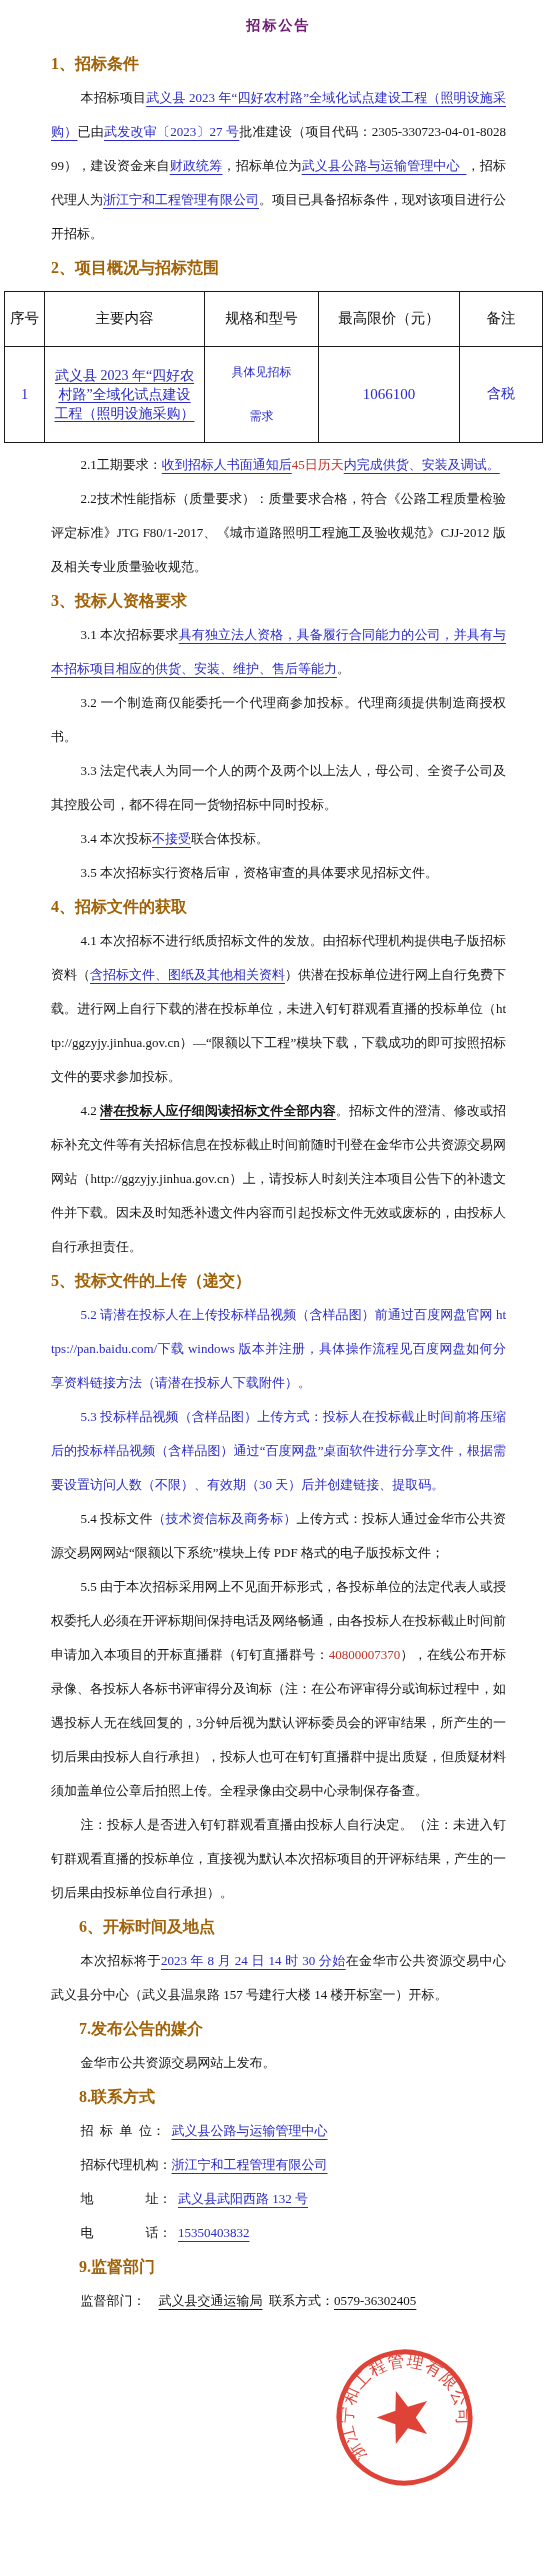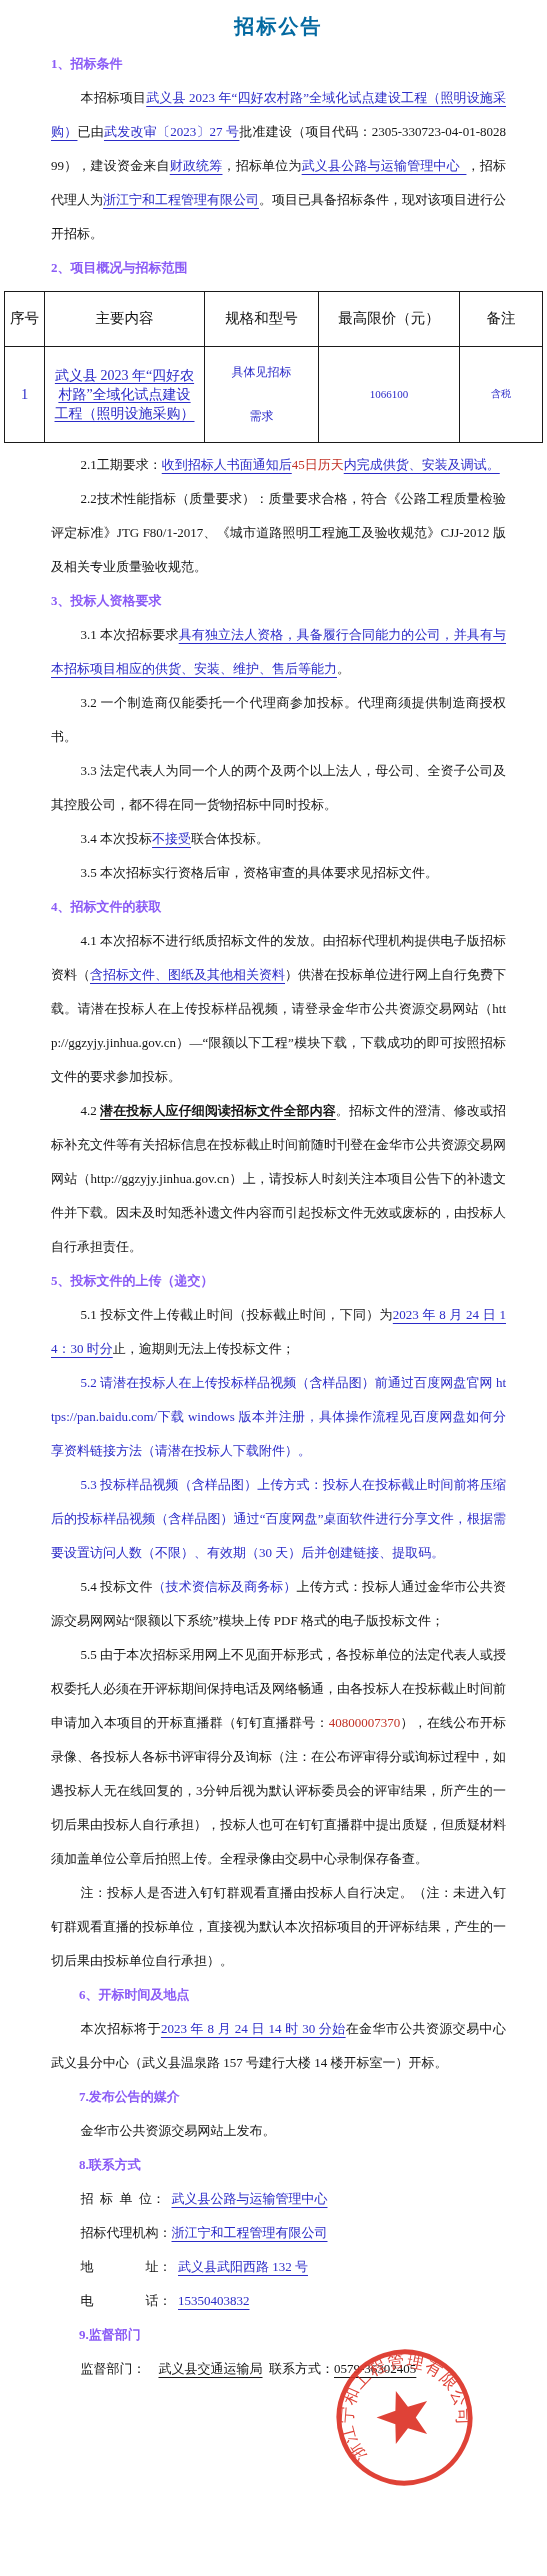--- a/index.html
+++ b/index.html
@@ -14,8 +14,8 @@
   }
   .page-title{
     margin:0;
-    font-size:20px;font-weight:bold;text-align:center;
-    line-height:42px;letter-spacing:2.1px;color:#0369a1;
+    font-size:14px;font-weight:bold;text-align:center;
+    line-height:42px;letter-spacing:2.1px;color:#701a75;
   }
   .heading{
     margin:0;font-size:13px;font-weight:bold;color:#8b5cf6;

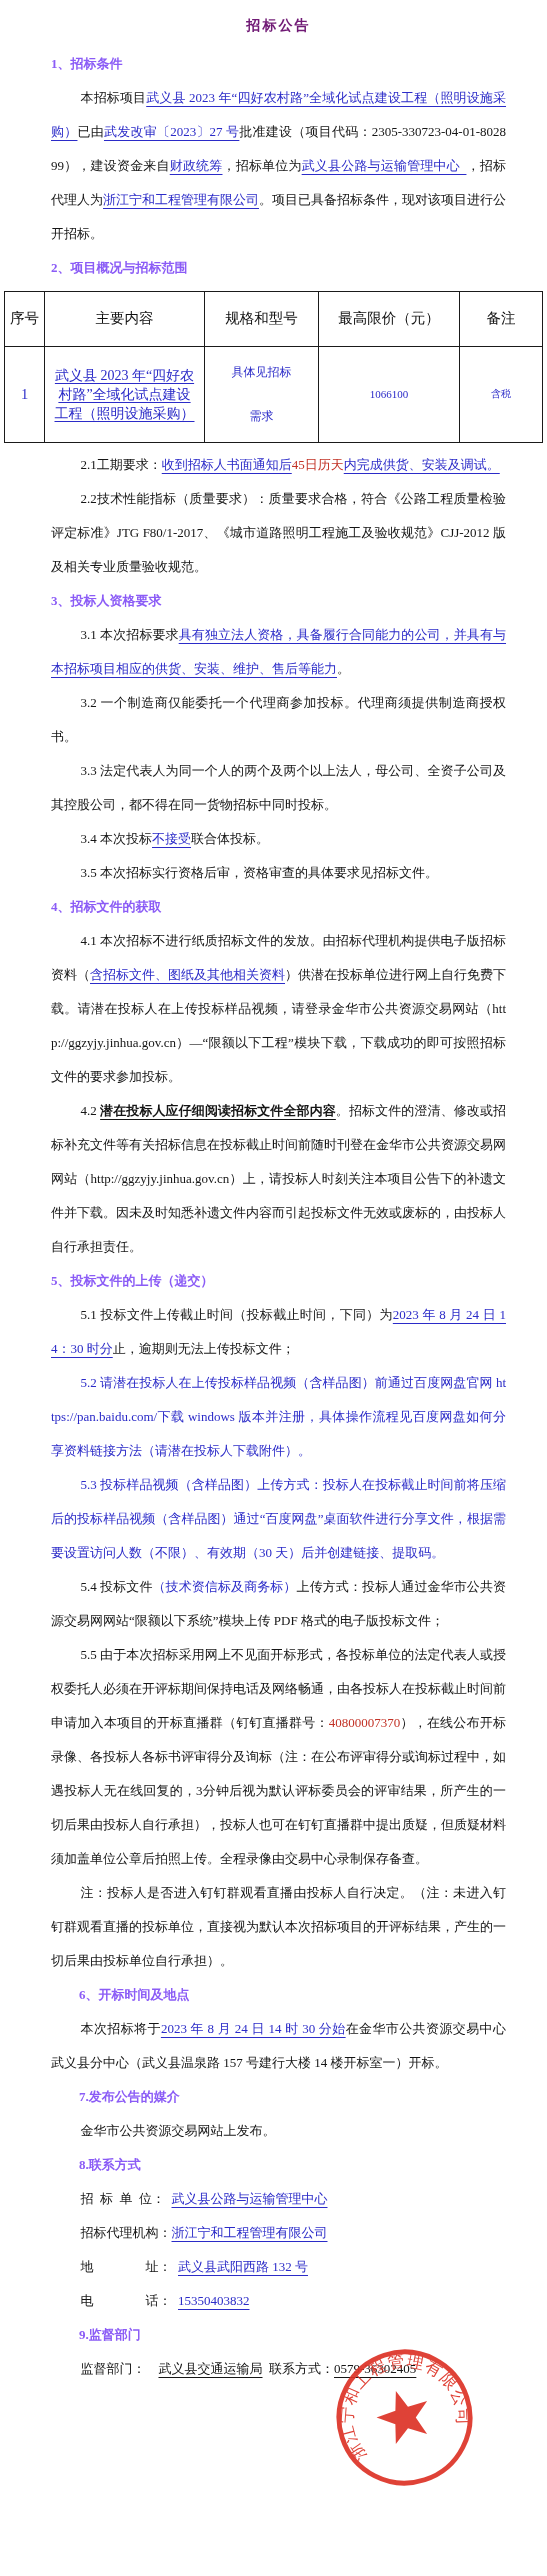--- a/index.html
+++ b/index.html
@@ -18,7 +18,7 @@
     line-height:42px;letter-spacing:2.1px;color:#701a75;
   }
   .heading{
-    margin:0;font-size:13px;font-weight:bold;color:#8b5cf6;
+    margin:0;font-size:16px;font-weight:bold;color:#a16207;
     line-height:34px;
   }
   .heading.ind{ margin-left:28px; }

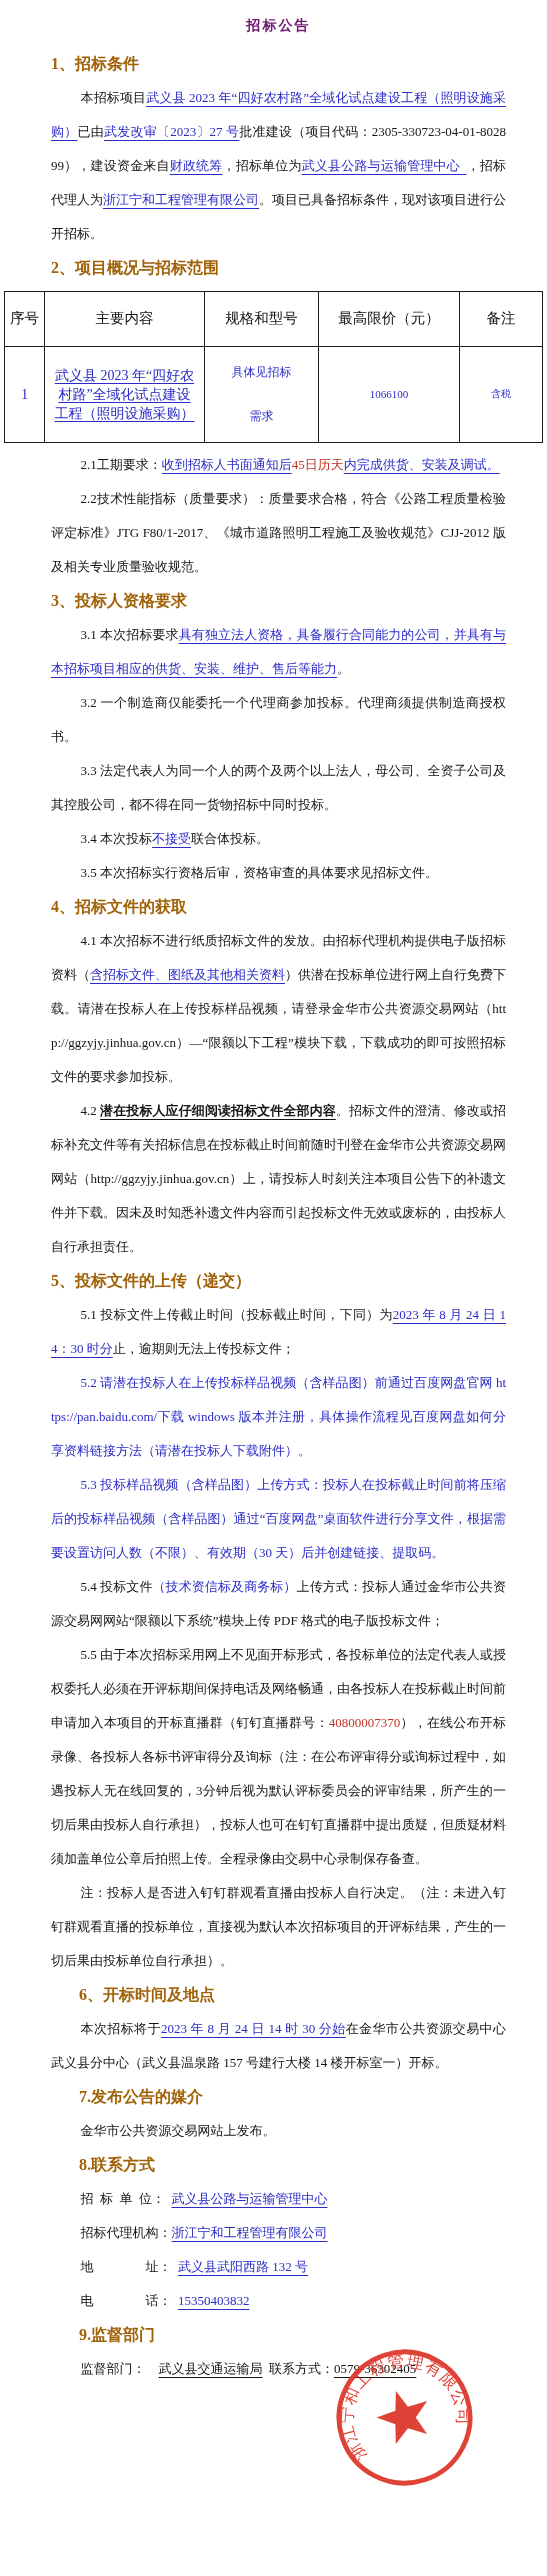--- a/index.html
+++ b/index.html
@@ -63,7 +63,7 @@
     font-size:12px;color:#2b2bc8;line-height:44px;
     white-space:pre-line;
   }
-  .c-price{ font-size:11px;color:#2b2bc8;margin-left:9px; }
+  .c-price{ font-size:15px;color:#2b2bc8;margin-left:9px; }
   .c-note{ font-size:10px;color:#2b2bc8; }
 
   .stamp{

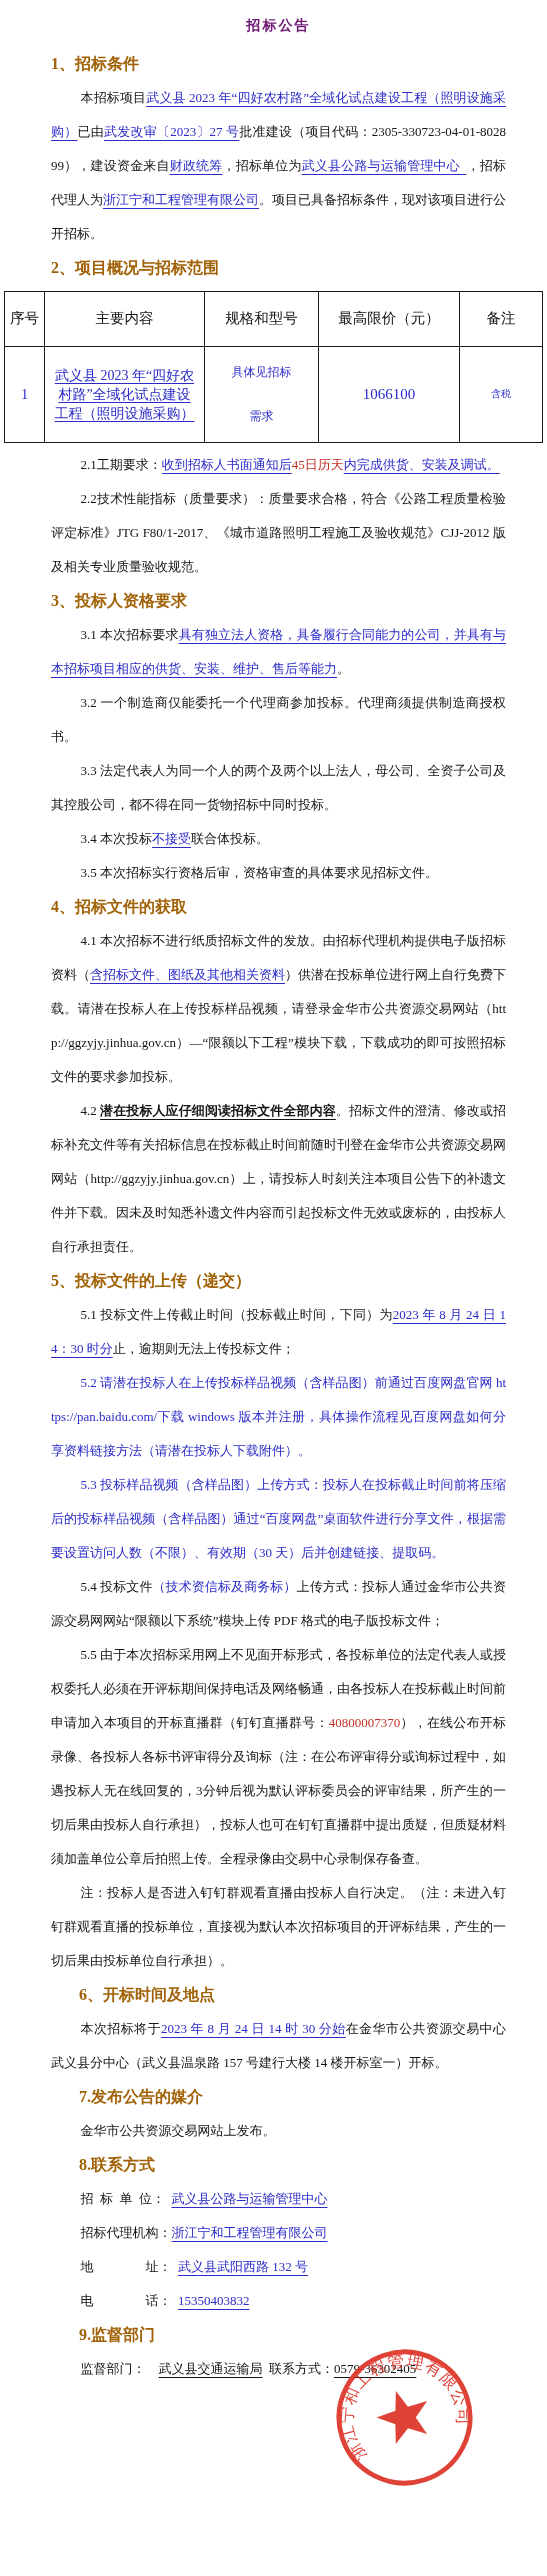--- a/index.html
+++ b/index.html
@@ -64,7 +64,7 @@
     white-space:pre-line;
   }
   .c-price{ font-size:15px;color:#2b2bc8;margin-left:9px; }
-  .c-note{ font-size:10px;color:#2b2bc8; }
+  .c-note{ font-size:14px;color:#2b2bc8; }
 
   .stamp{
     position:absolute;left:332px;top:2345px;

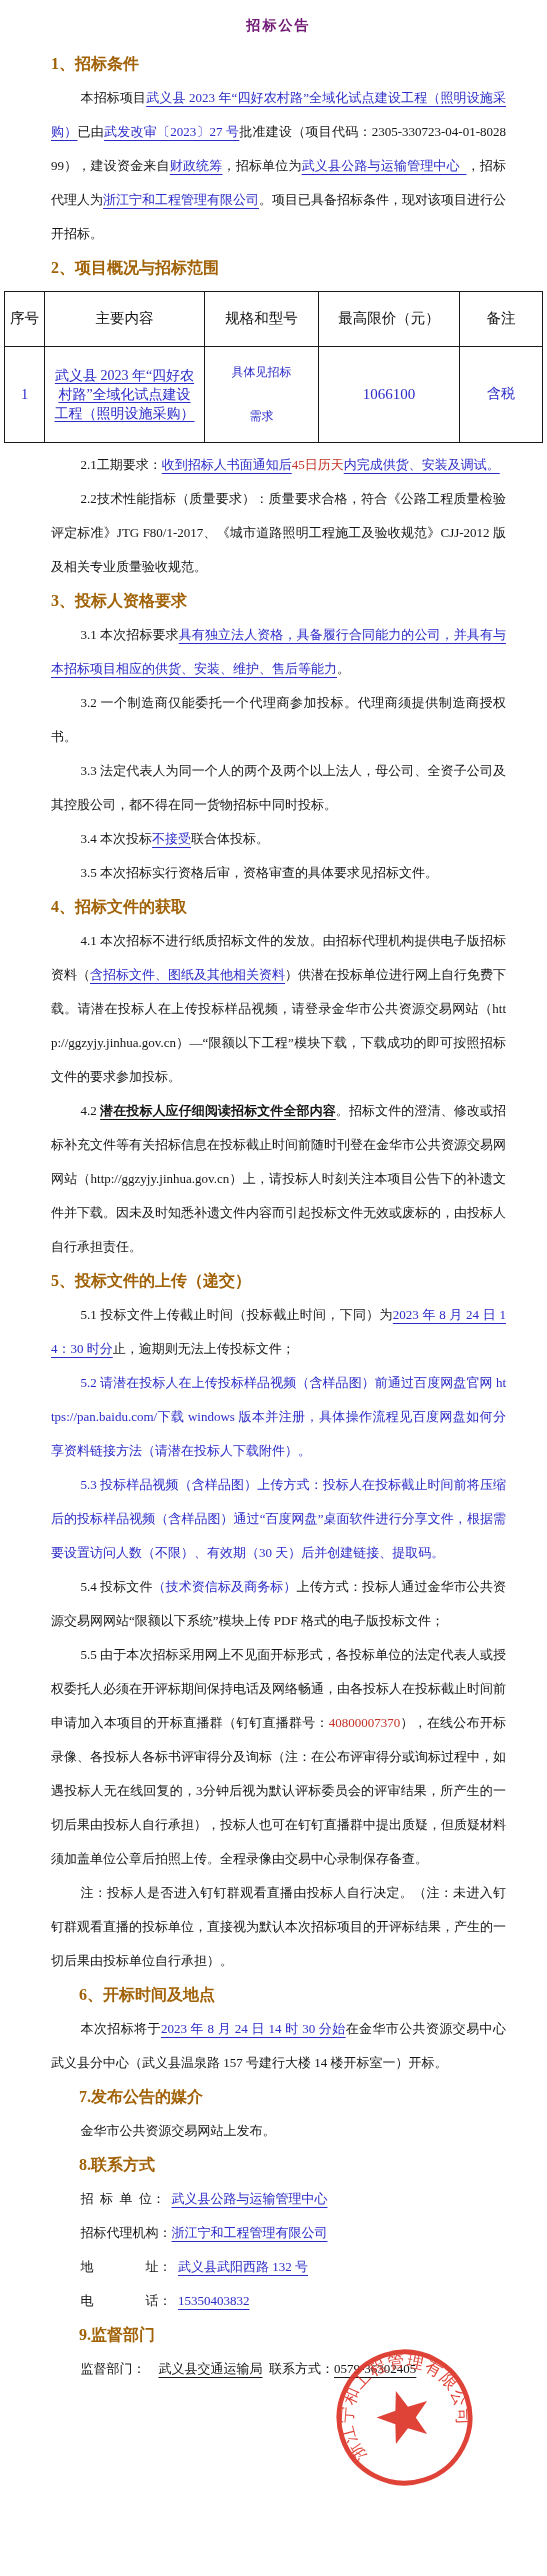--- a/index.html
+++ b/index.html
@@ -125,7 +125,7 @@
       <p class="para"><span class="run k">3.4 本次投标</span><span class="run bu">不接受</span><span class="run k">联合体投标。</span></p>
       <p class="para"><span class="run k">3.5 本次招标实行资格后审，资格审查的具体要求见招标文件。</span></p>
       <h2 class="heading">4、招标文件的获取</h2>
-      <p class="para"><span class="run k">4.1 本次招标不进行纸质招标文件的发放。由招标代理机构提供电子版招标资料（</span><span class="run bu">含招标文件、图纸及其他相关资料</span><span class="run k">）供潜在投标单位进行网上自行免费下载。请潜在投标人在上传投标样品视频，请登录金华市公共资源交易网站（http://ggzyjy.jinhua.gov.cn）—“限额以下工程”模块下载，下载成功的即可按照招标文件的要求参加投标。</span></p>
+      <p class="para"><span class="run k">4.1 本次招标不进行纸质招标文件的发放。由招标代理机构提供电子版招标资料（</span><span class="run bu">含招标文件、图纸及其他相关资料</span><span class="run k">）供潜在投标单位进行网上自行免费下载。进行网上自行下载的潜在投标单位，未进入钉钉群观看直播的投标单位（http://ggzyjy.jinhua.gov.cn）—“限额以下工程”模块下载，下载成功的即可按照招标文件的要求参加投标。</span></p>
       <p class="para"><span class="run k">4.2 </span><span class="run kbu">潜在投标人应仔细阅读招标文件全部内容</span><span class="run k">。招标文件的澄清、修改或招标补充文件等有关招标信息在投标截止时间前随时刊登在金华市公共资源交易网网站（http://ggzyjy.jinhua.gov.cn）上，请投标人时刻关注本项目公告下的补遗文件并下载。因未及时知悉补遗文件内容而引起投标文件无效或废标的，由投标人自行承担责任。</span></p>
       <h2 class="heading">5、投标文件的上传（递交）</h2>
       <p class="para"><span class="run k">5.1 投标文件上传截止时间（投标截止时间，下同）为</span><span class="run bu">2023 年 8 月 24 日 14：30 时分</span><span class="run k">止，逾期则无法上传投标文件；</span></p>

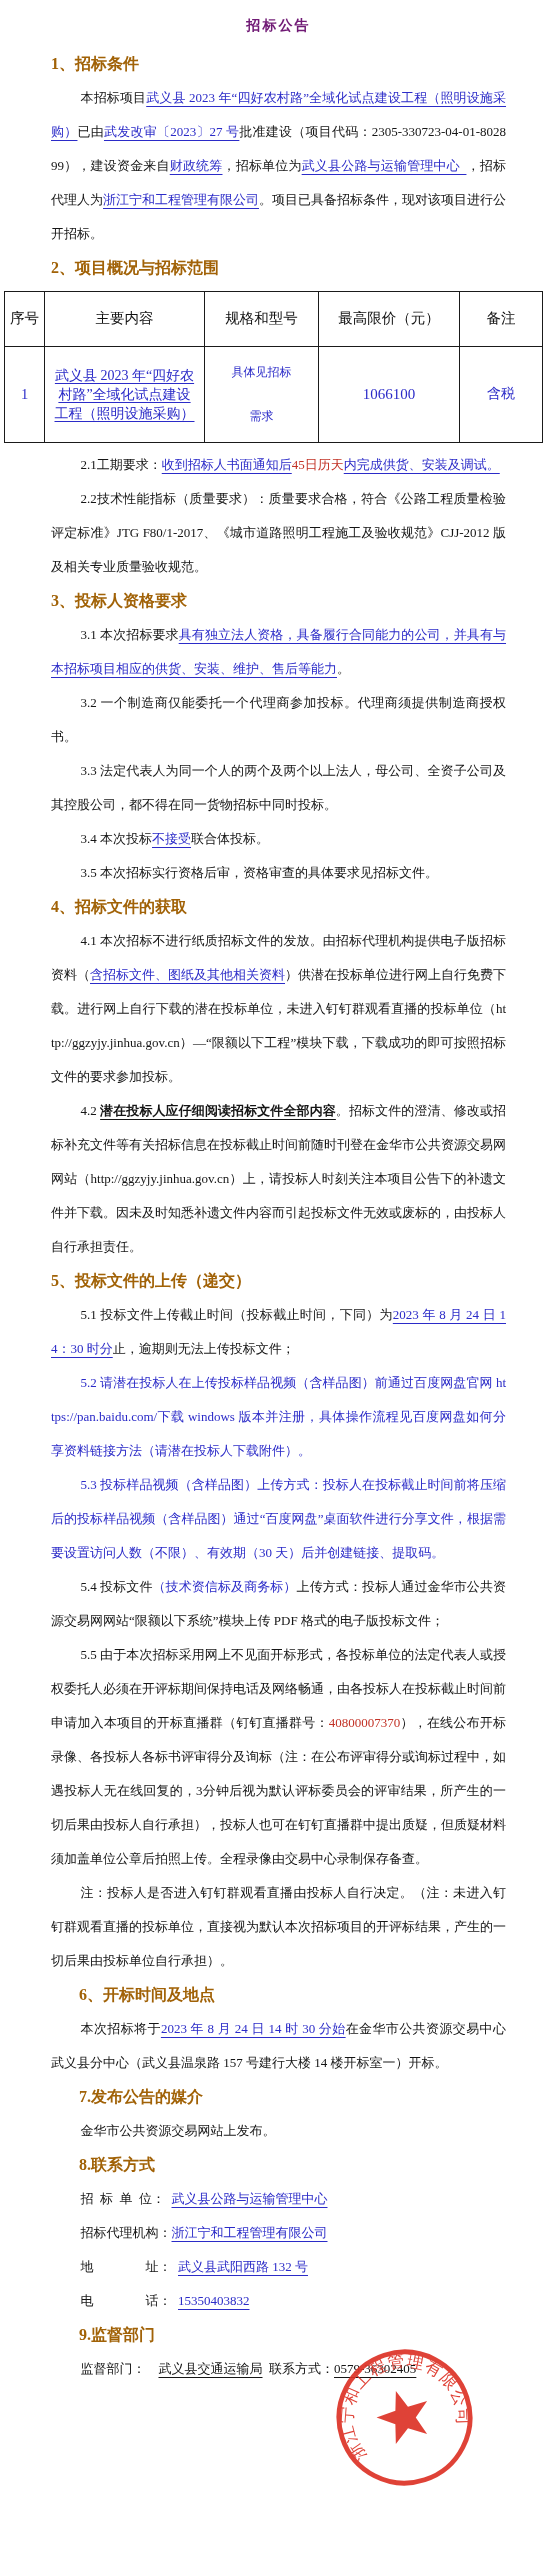--- a/index.html
+++ b/index.html
@@ -128,7 +128,6 @@
       <p class="para"><span class="run k">4.1 本次招标不进行纸质招标文件的发放。由招标代理机构提供电子版招标资料（</span><span class="run bu">含招标文件、图纸及其他相关资料</span><span class="run k">）供潜在投标单位进行网上自行免费下载。进行网上自行下载的潜在投标单位，未进入钉钉群观看直播的投标单位（http://ggzyjy.jinhua.gov.cn）—“限额以下工程”模块下载，下载成功的即可按照招标文件的要求参加投标。</span></p>
       <p class="para"><span class="run k">4.2 </span><span class="run kbu">潜在投标人应仔细阅读招标文件全部内容</span><span class="run k">。招标文件的澄清、修改或招标补充文件等有关招标信息在投标截止时间前随时刊登在金华市公共资源交易网网站（http://ggzyjy.jinhua.gov.cn）上，请投标人时刻关注本项目公告下的补遗文件并下载。因未及时知悉补遗文件内容而引起投标文件无效或废标的，由投标人自行承担责任。</span></p>
       <h2 class="heading">5、投标文件的上传（递交）</h2>
-      <p class="para"><span class="run k">5.1 投标文件上传截止时间（投标截止时间，下同）为</span><span class="run bu">2023 年 8 月 24 日 14：30 时分</span><span class="run k">止，逾期则无法上传投标文件；</span></p>
       <p class="para"><span class="run b">5.2 请潜在投标人在上传投标样品视频（含样品图）前通过百度网盘官网 https://pan.baidu.com/下载 windows 版本并注册，具体操作流程见百度网盘如何分享资料链接方法（请潜在投标人下载附件）。</span></p>
       <p class="para"><span class="run b">5.3 投标样品视频（含样品图）上传方式：投标人在投标截止时间前将压缩后的投标样品视频（含样品图）通过“百度网盘”桌面软件进行分享文件，根据需要设置访问人数（不限）、有效期（30 天）后并创建链接、提取码。</span></p>
       <p class="para"><span class="run k">5.4 投标文件</span><span class="run b">（技术资信标及商务标）</span><span class="run k">上传方式：投标人通过金华市公共资源交易网网站“限额以下系统”模块上传 PDF 格式的电子版投标文件；</span></p>

